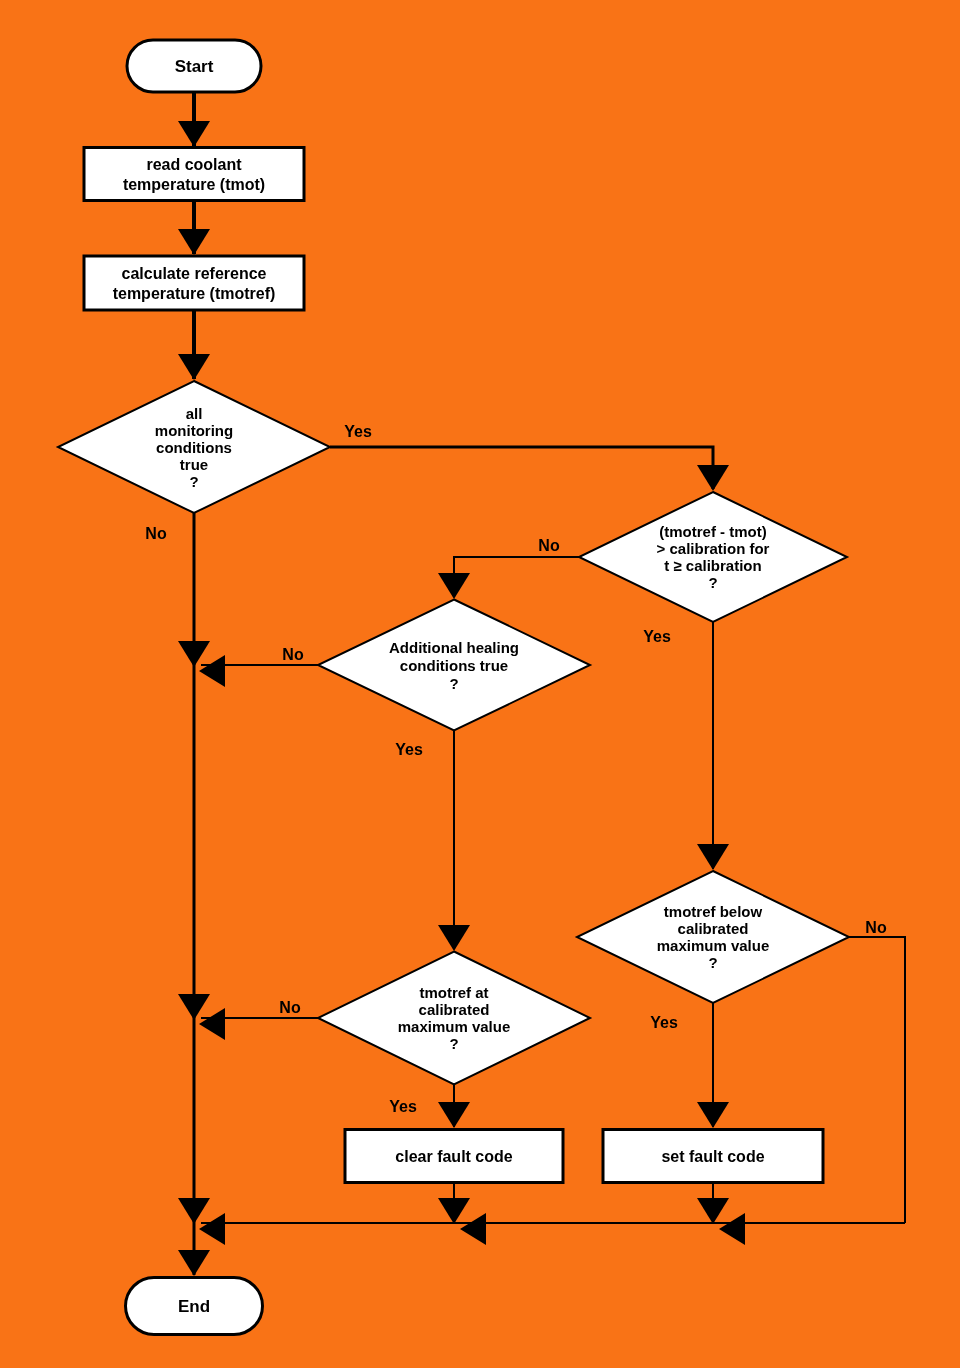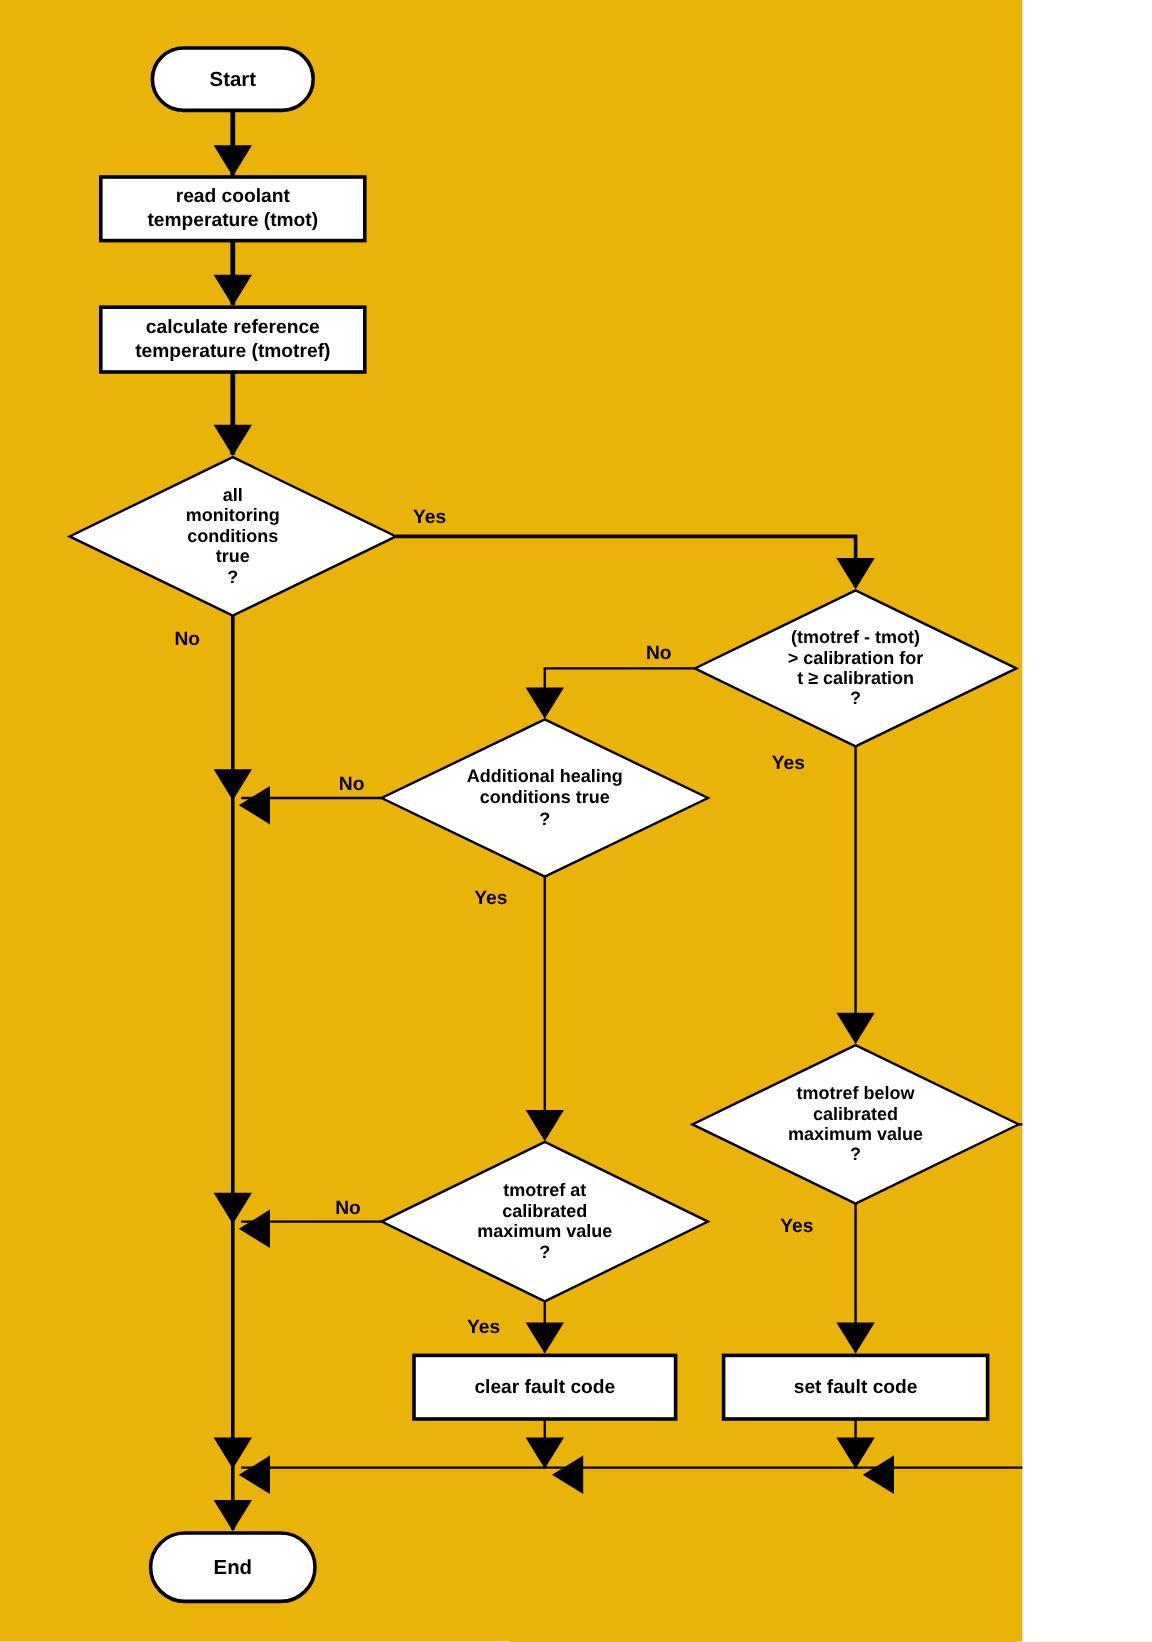--- a/index.html
+++ b/index.html
@@ -8,10 +8,10 @@
     background: #ffffff;
   }
   .page {
-    width: 852px;
+    width: 960px;
     height: 1368px;
     position: relative;
-    background: #eab308;
+    background: #f97316;
     overflow: hidden;
   }
   svg {

